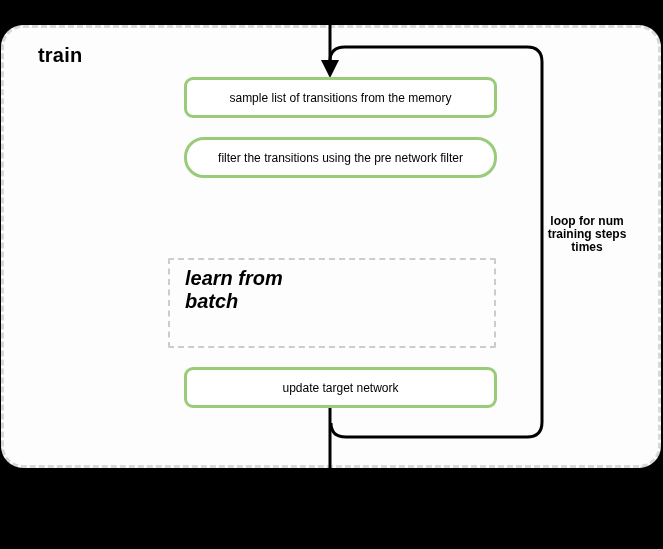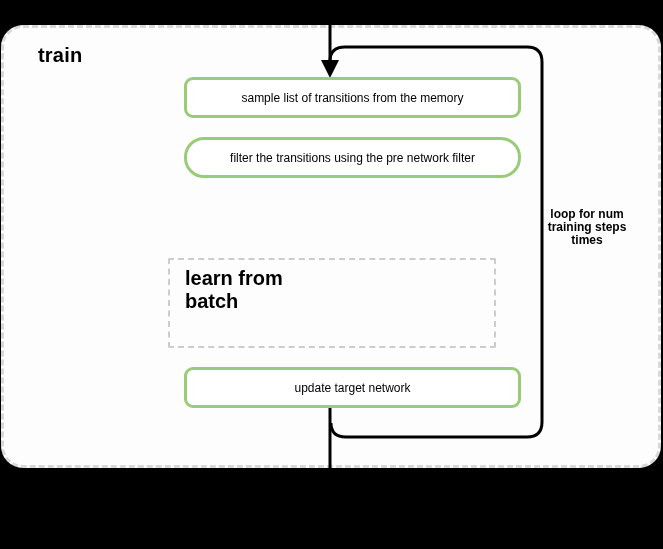--- a/index.html
+++ b/index.html
@@ -46,7 +46,7 @@
   .step {
     position: absolute;
     left: 184px;
-    width: 337px;
+    width: 313px;
     height: 41px;
     box-sizing: border-box;
     background: #ffffff;

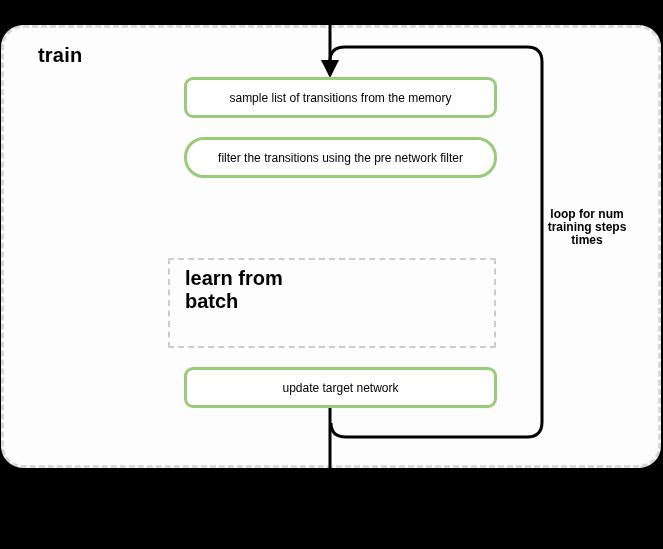--- a/index.html
+++ b/index.html
@@ -87,7 +87,7 @@
   .loop-annotation {
     position: absolute;
     left: 541px;
-    top: 208px;
+    top: 215px;
     width: 92px;
     text-align: center;
     font-size: 12px;

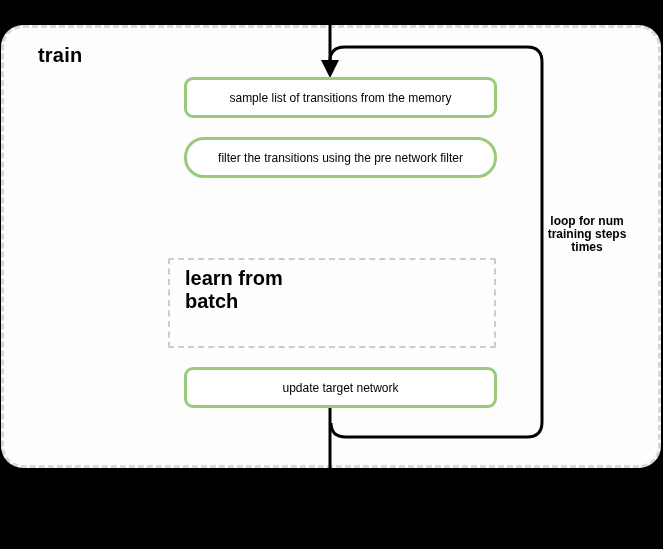--- a/index.html
+++ b/index.html
@@ -74,6 +74,7 @@
     border: 2px dashed var(--subprocess-border, #cccccc);
     border-radius: 2px;
     background: transparent;
+    font-style: italic;
   }
   .subprocess-label {
     display: block;

